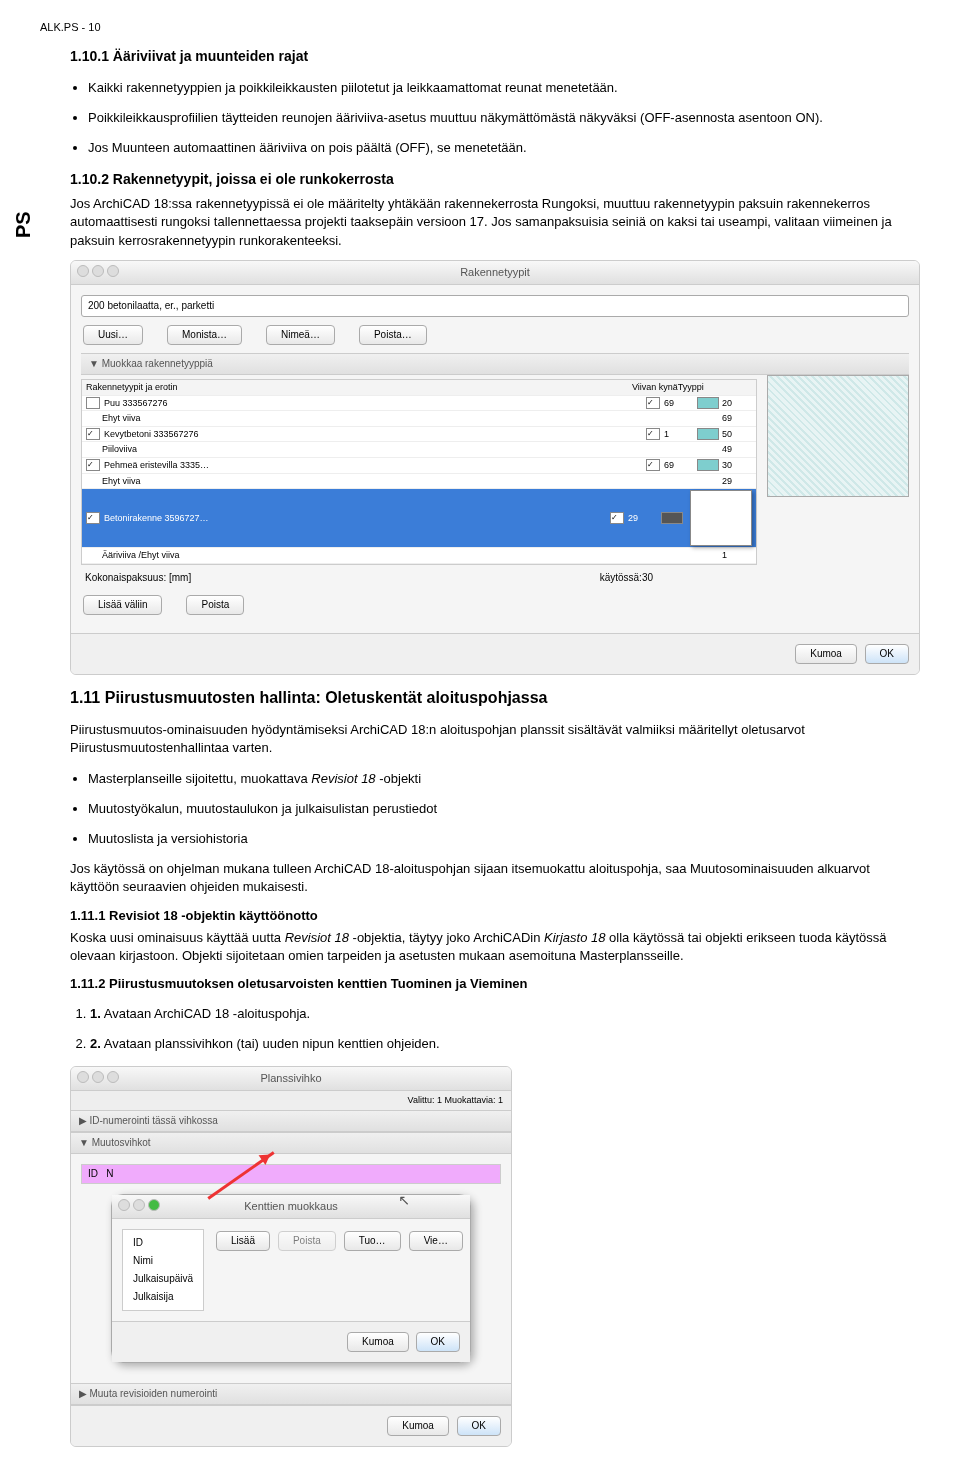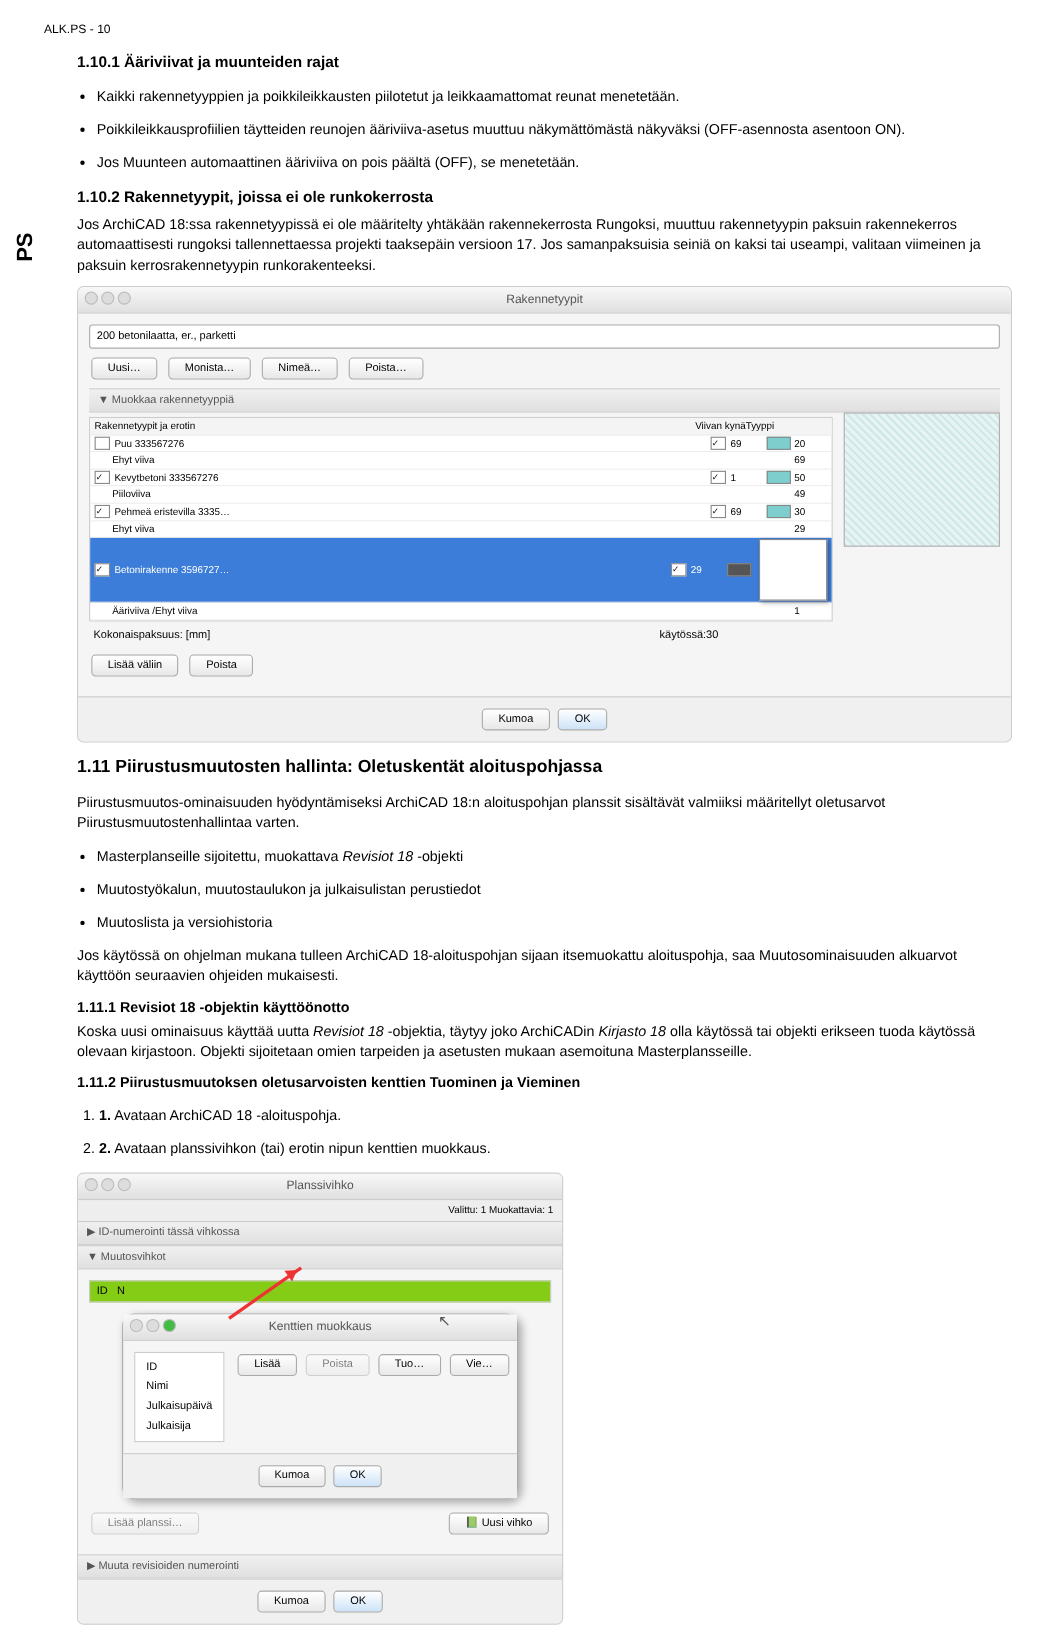--- a/index.html
+++ b/index.html
@@ -19,7 +19,7 @@
 .dot{width:10px;height:10px;border-radius:50%;background:#ddd;border:1px solid #bbb}
 .panel-body{padding:10px;font-size:10px}
 .btn{display:inline-block;padding:2px 14px;border:1px solid #aaa;border-radius:4px;background:linear-gradient(#fff,#e8e8e8);font-size:10px;margin:2px}
-.btn-row{display:flex;gap:6px;margin:6px 0}
+.btn-row{display:flex;gap:20px;margin:6px 0}
 .section-hdr{background:linear-gradient(#f0f0f0,#e0e0e0);padding:3px 8px;font-size:10px;color:#555;border-top:1px solid #ccc;border-bottom:1px solid #ccc}
 .table-area{background:#fff;border:1px solid #ccc;margin:4px 0}
 .trow{display:flex;align-items:center;padding:1px 4px;font-size:9px;border-bottom:1px solid #eee}

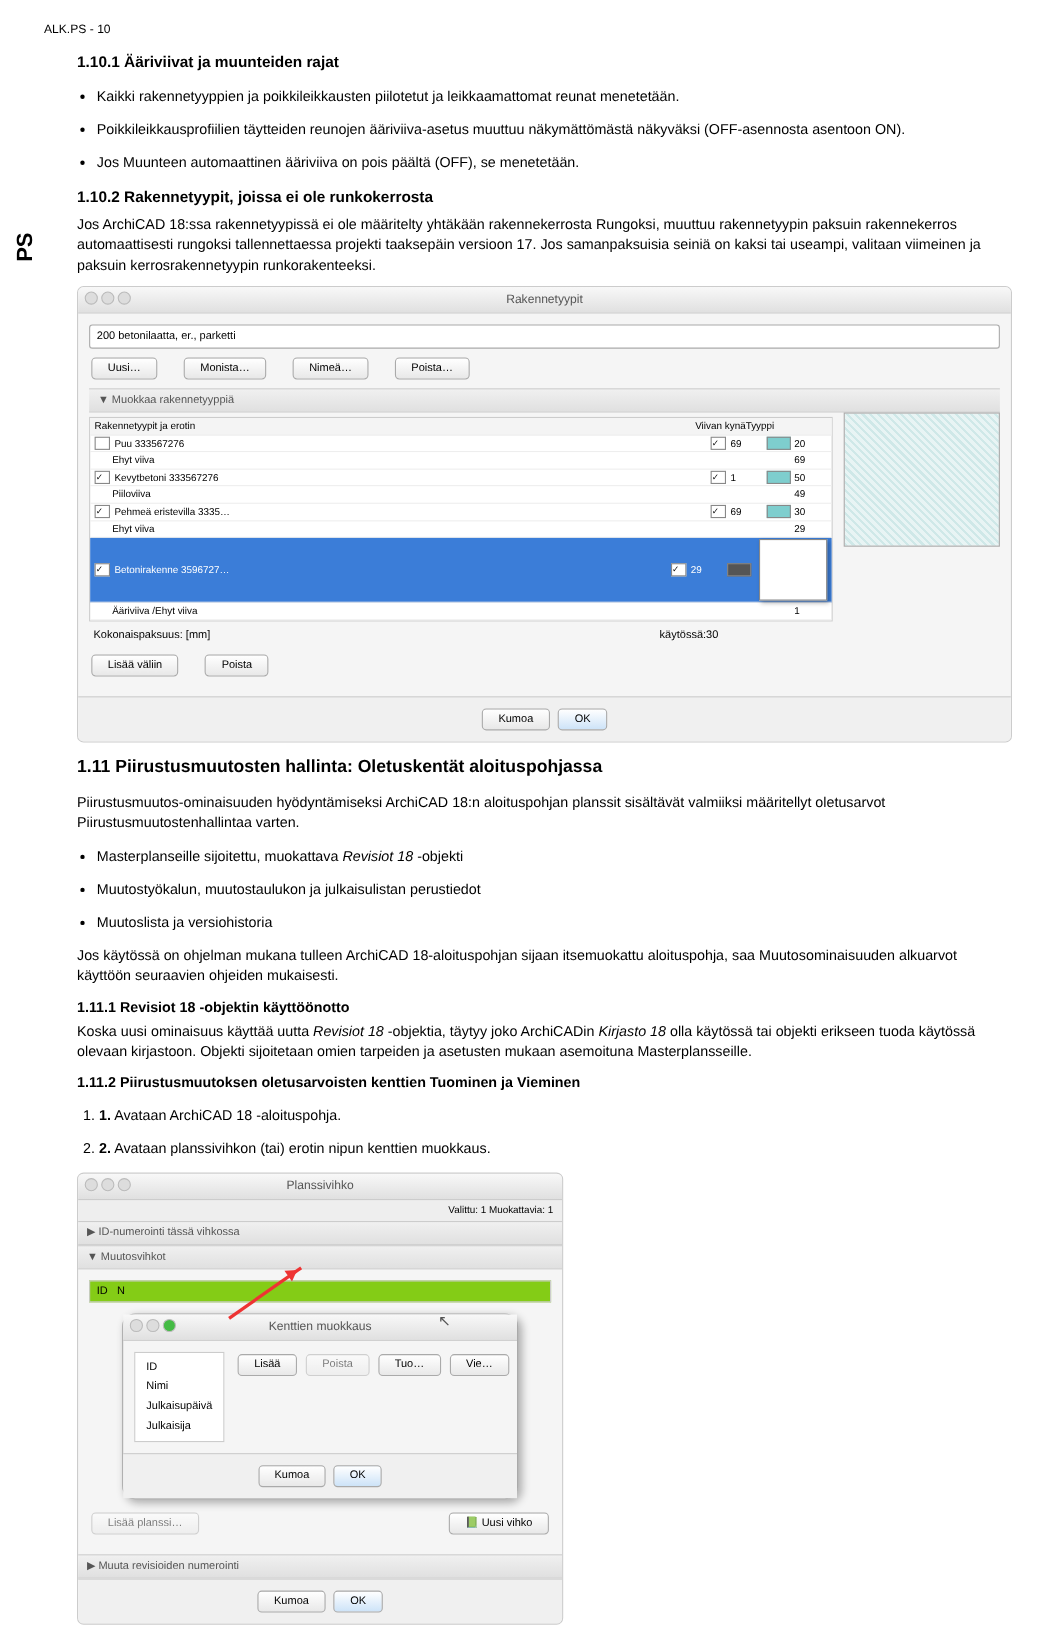--- a/index.html
+++ b/index.html
@@ -33,7 +33,7 @@
 .dropdown-pop div{padding:2px 10px}
 .dropdown-pop .chk::before{content:"✓ ";}
 .preview-box{width:140px;height:120px;border:1px solid #aaa;background:repeating-linear-gradient(45deg,#cfe8e8,#cfe8e8 2px,#e8f4f4 2px,#e8f4f4 5px);display:inline-block;vertical-align:top;margin-left:10px}
-.footer-btns{text-align:center;padding:8px;background:#f0f0f0;border-top:1px solid #ccc}
+.footer-btns{text-align:right;padding:8px;background:#f0f0f0;border-top:1px solid #ccc}
 .small-screenshot{width:440px}
 .field-list{background:#fff;border:1px solid #ccc;padding:4px}
 .field-row{display:flex;justify-content:space-between;padding:2px 6px;font-size:10px}

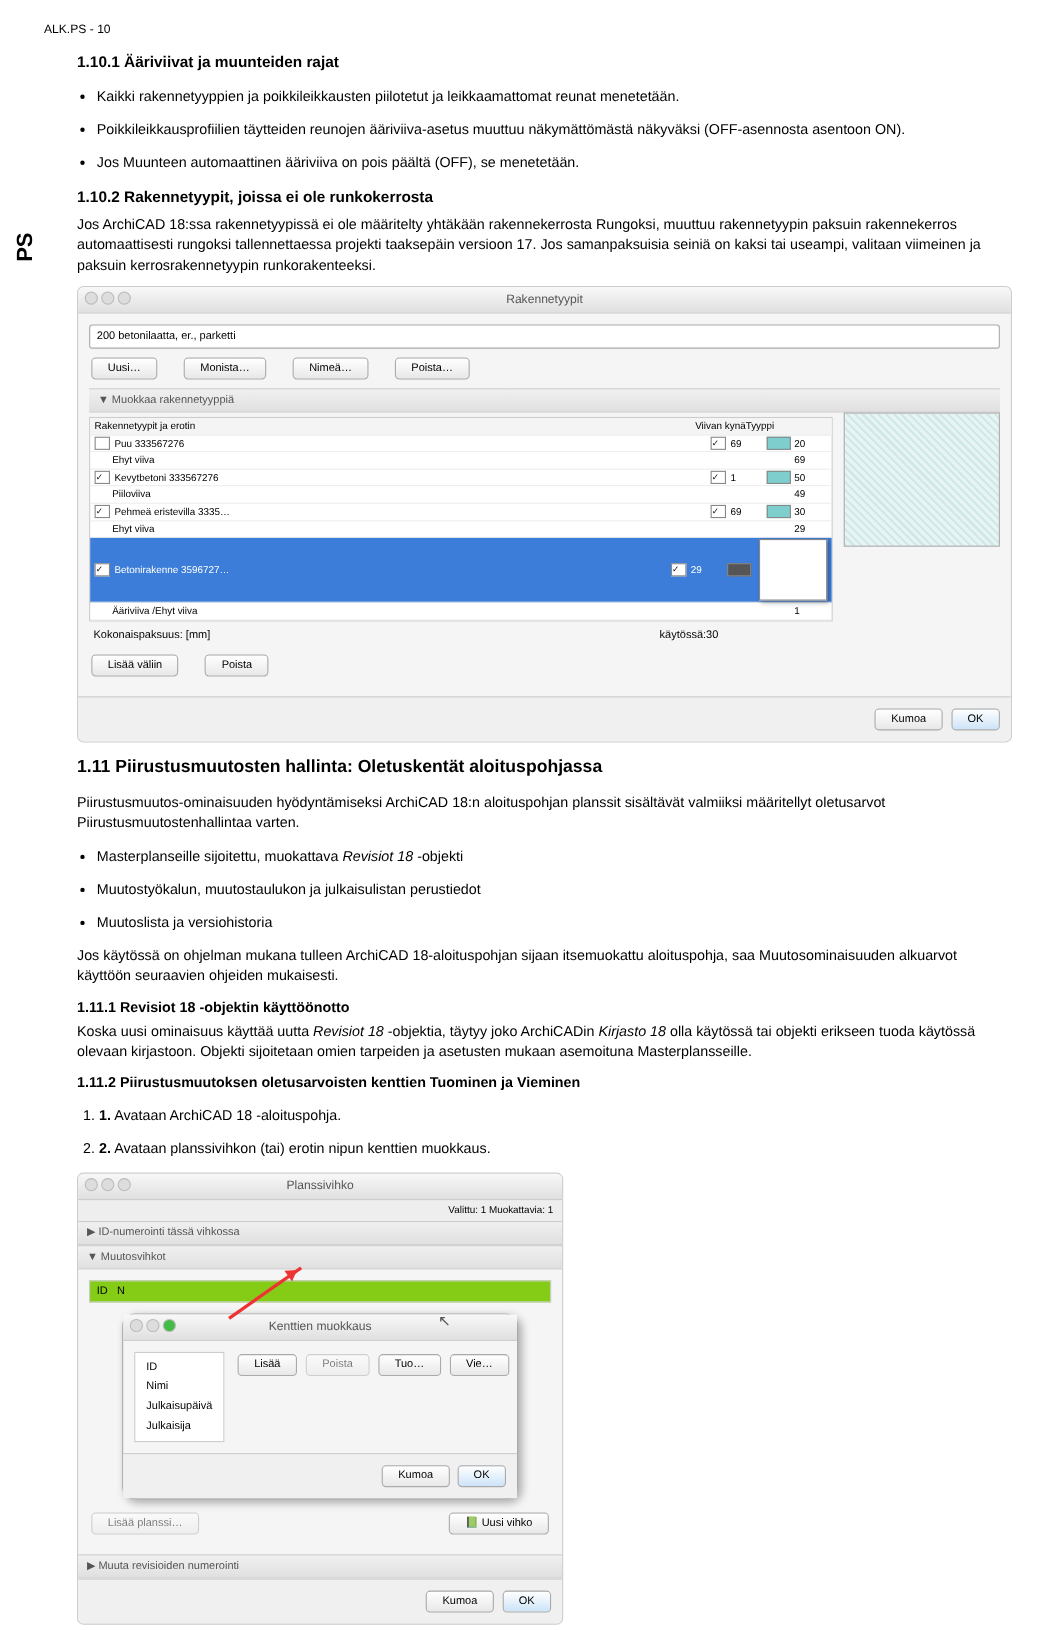--- a/index.html
+++ b/index.html
@@ -180,7 +180,7 @@
 <h4>1.11.2  Piirustusmuutoksen oletusarvoisten kenttien Tuominen ja Vieminen</h4>
 <ol>
 <li><b>1.</b> <span>Avataan ArchiCAD 18 -aloituspohja.</span></li>
-<li><b>2.</b> <span>Avataan planssivihkon (tai) erotin nipun kenttien muokkaus.</span></li>
+<li><b>2.</b> <span>Avataan planssivihkon (tai) uuden nipun kenttien ohjeiden.</span></li>
 </ol>
 
 <div class="screenshot small-screenshot">

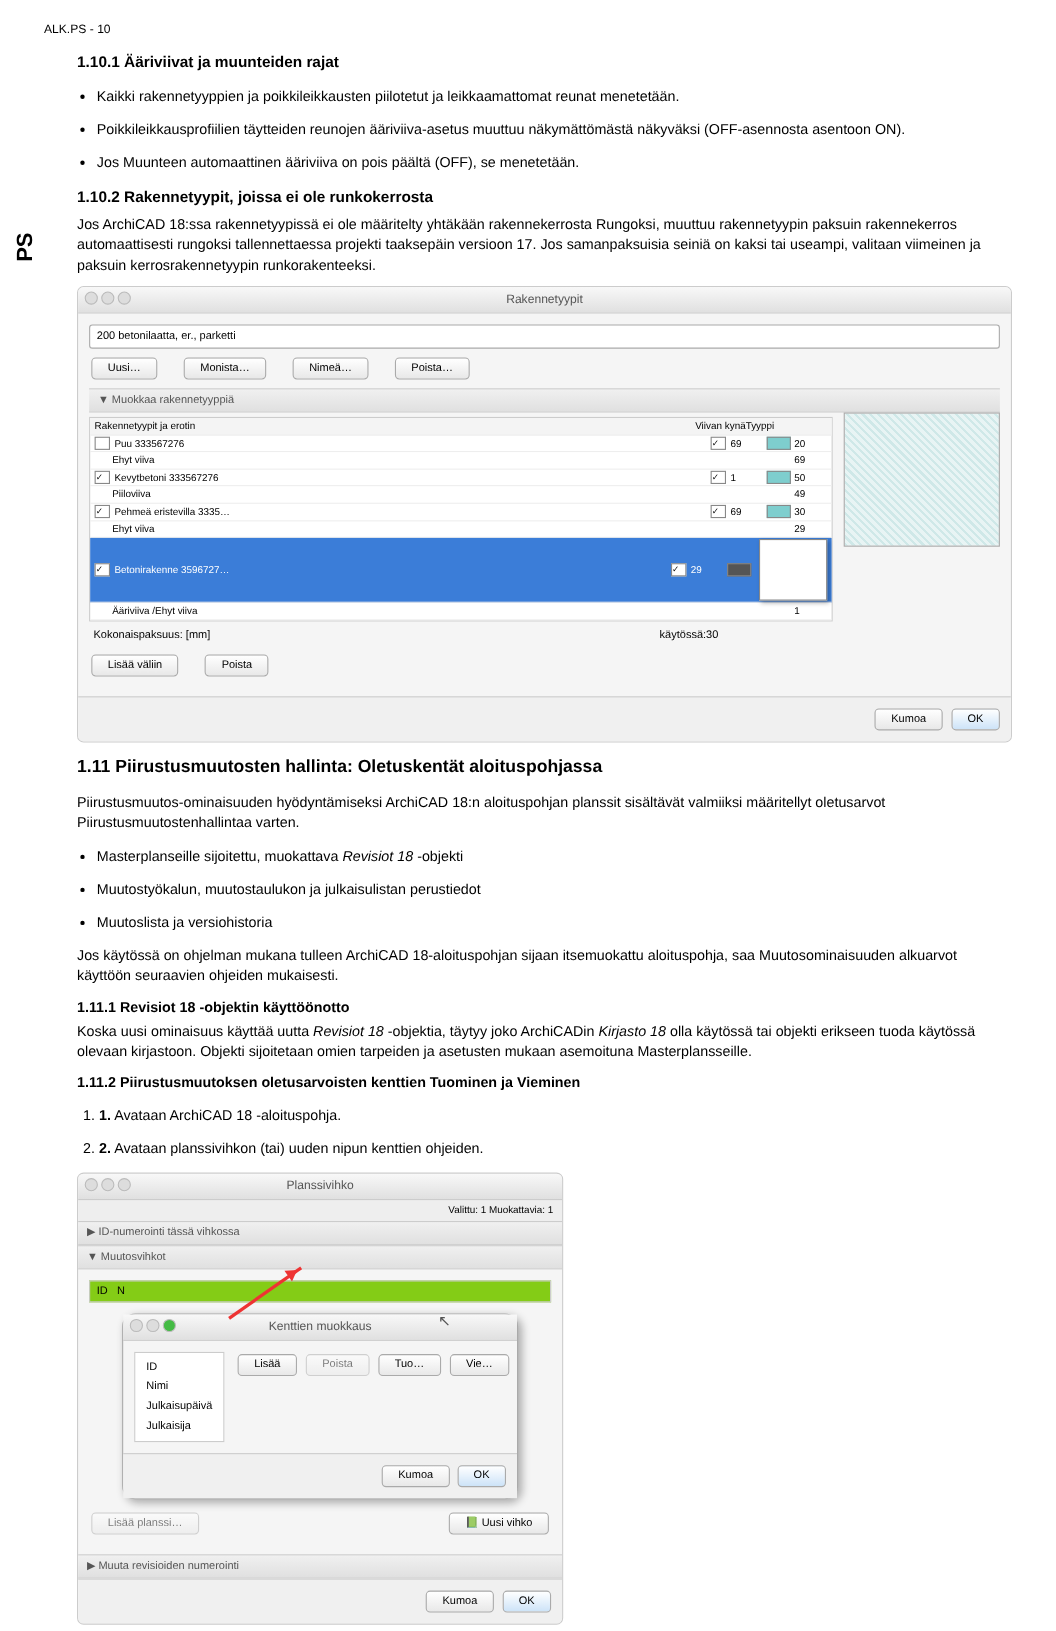--- a/index.html
+++ b/index.html
@@ -196,7 +196,7 @@
   <div class="section-hdr">▶ <span>ID-numerointi tässä vihkossa</span></div>
   <div class="section-hdr">▼ <span>Muutosvihkot</span></div>
   <div class="panel-body arrow" style="position:relative;min-height:200px">
-    <div style="font-size:10px;padding:2px 6px;background:#84cc16;border:1px solid #ccc"><span>ID</span>&nbsp;&nbsp;&nbsp;<span>N</span></div>
+    <div style="font-size:10px;padding:2px 6px;background:#f0abfc;border:1px solid #ccc"><span>ID</span>&nbsp;&nbsp;&nbsp;<span>N</span></div>
     <div class="inner-dialog">
       <div class="titlebar">
         <div class="tl-dots">

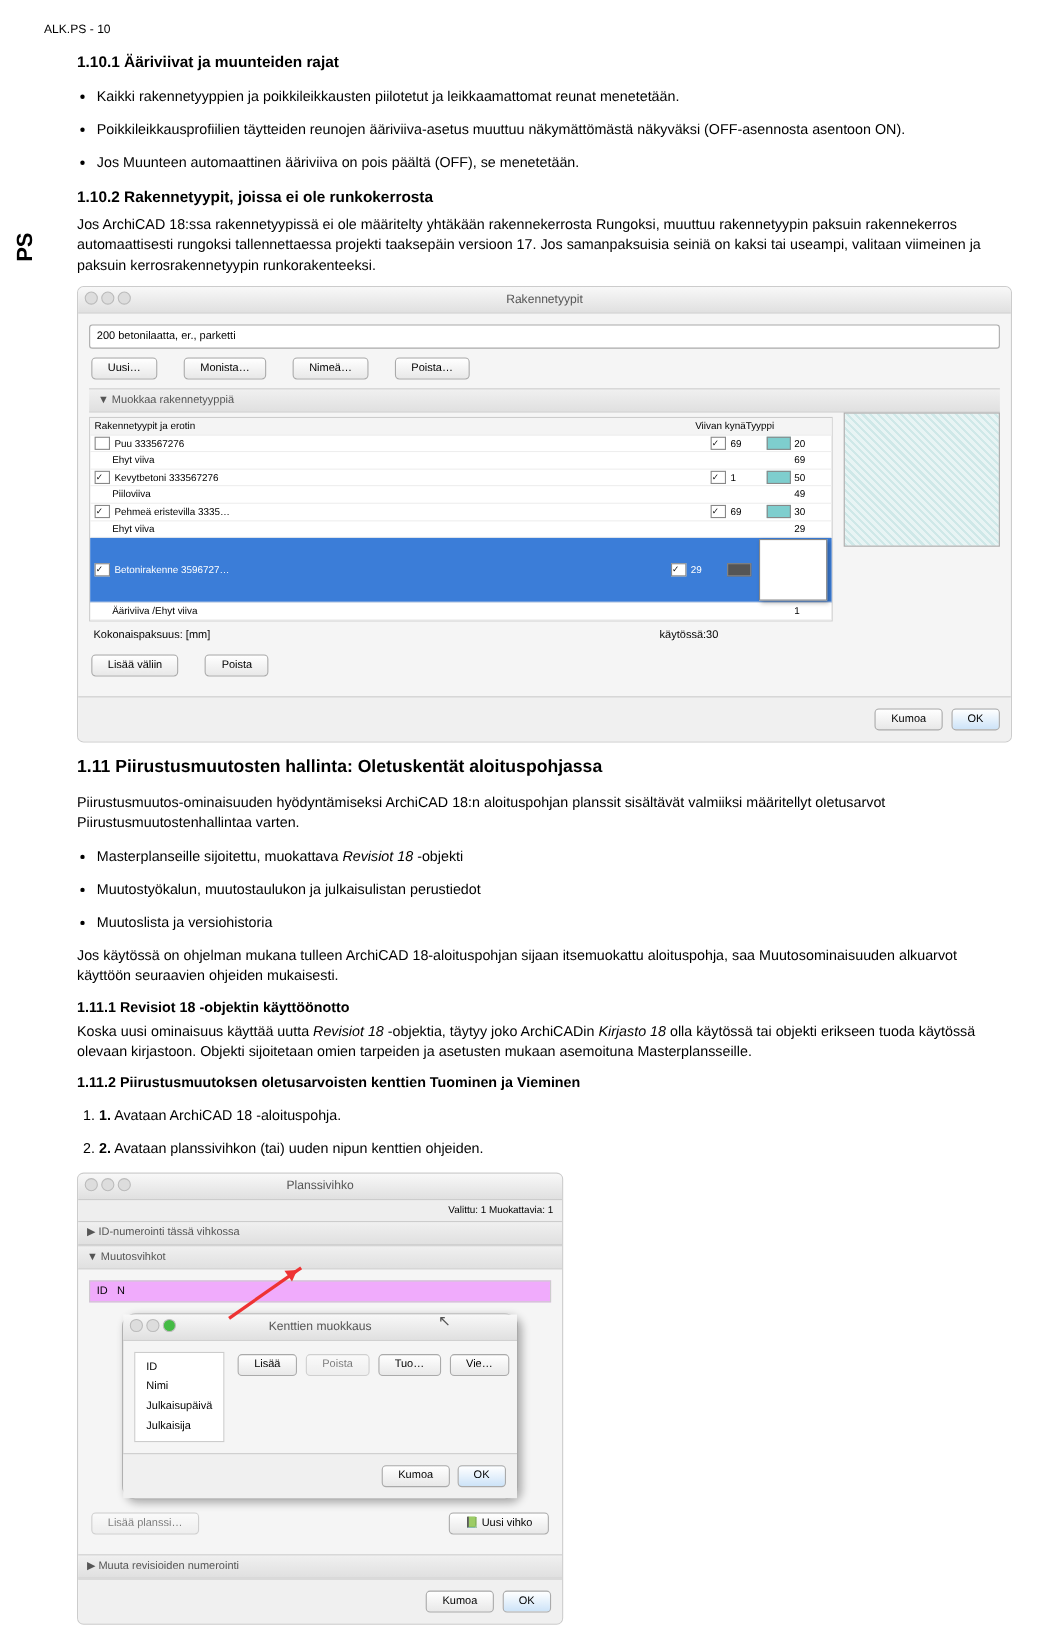--- a/index.html
+++ b/index.html
@@ -227,11 +227,6 @@
       </div>
     </div>
     <div class="arrow-line"></div>
-    <div class="btn-row" style="margin-top:6px">
-      <span class="btn" style="opacity:0.5">Lisää planssi…</span>
-      <span style="flex:1"></span>
-      <span class="btn">📗 <span>Uusi vihko</span></span>
-    </div>
   </div>
   <div class="section-hdr">▶ <span>Muuta revisioiden numerointi</span></div>
   <div class="footer-btns">

